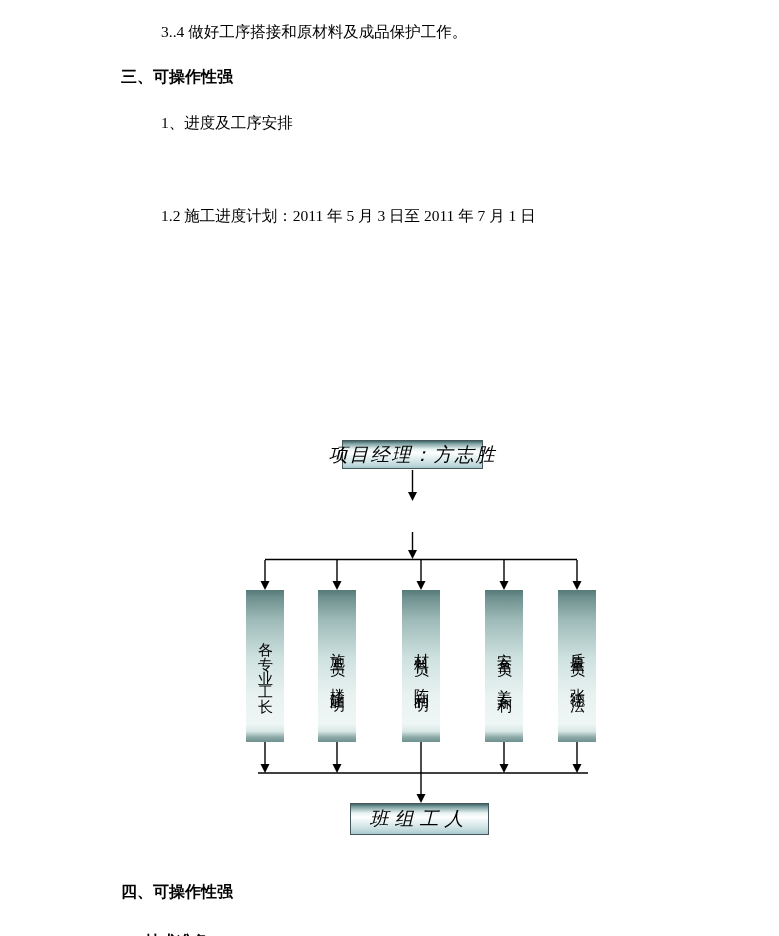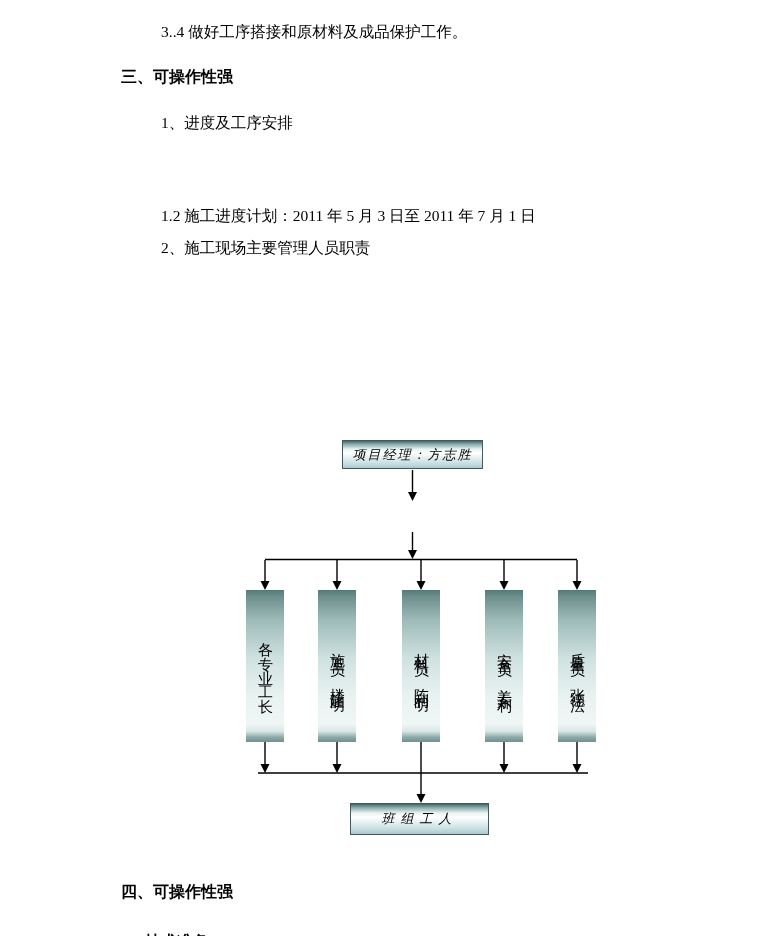--- a/index.html
+++ b/index.html
@@ -64,7 +64,6 @@
 
   <p class="t indent" style="top:184px">1.2 施工进度计划：2011 年 5 月 3 日至 2011 年 7 月 1 日</p>
 
-  <p class="t indent" style="top:216px">2、施工现场主要管理人员职责</p>
 
 
   <svg class="connectors" width="779" height="936" viewBox="0 0 779 936">

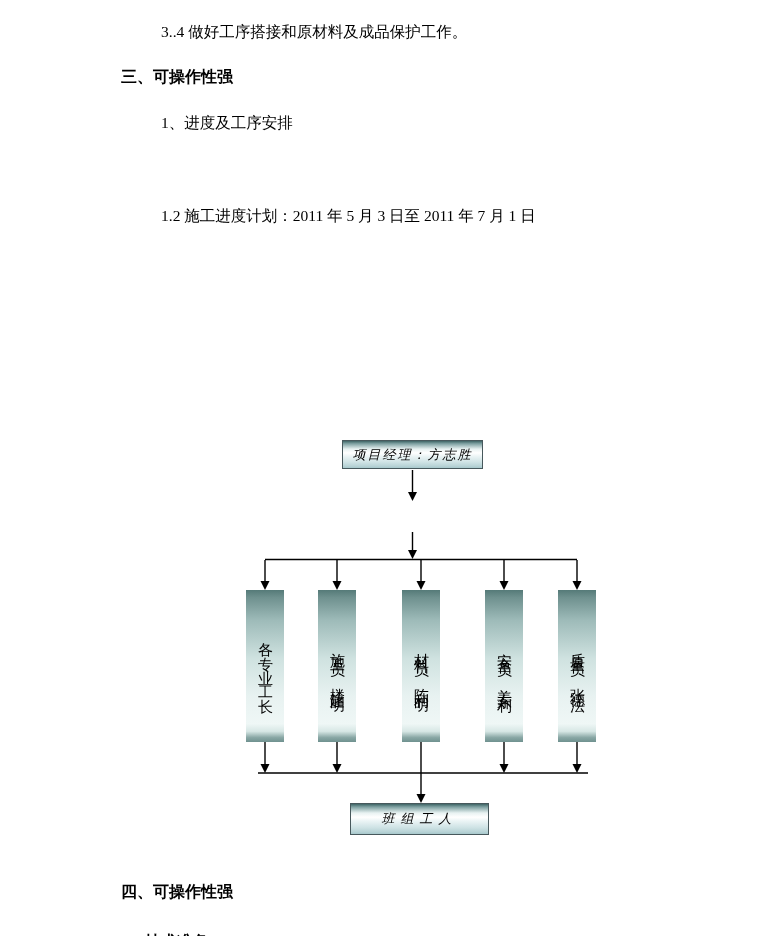--- a/index.html
+++ b/index.html
@@ -31,7 +31,7 @@
       #ffffff 44%,#e9f3f4 58%,#cfe3e5 78%,#b9d4d7 92%,#a7c8cc 100%);
   }
   .hbox > span {
-    font-style:italic; font-size:13px; letter-spacing:2px;
+    font-style:italic; font-size:19px; letter-spacing:2px;
     white-space:nowrap; color:#000;
   }
   .hbox.workers > span { letter-spacing:6px; }

